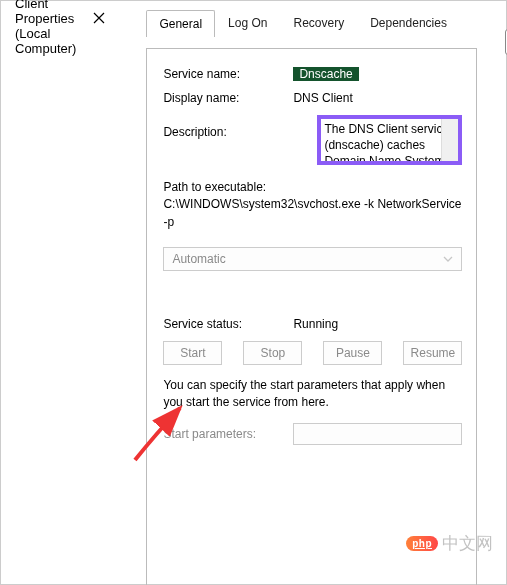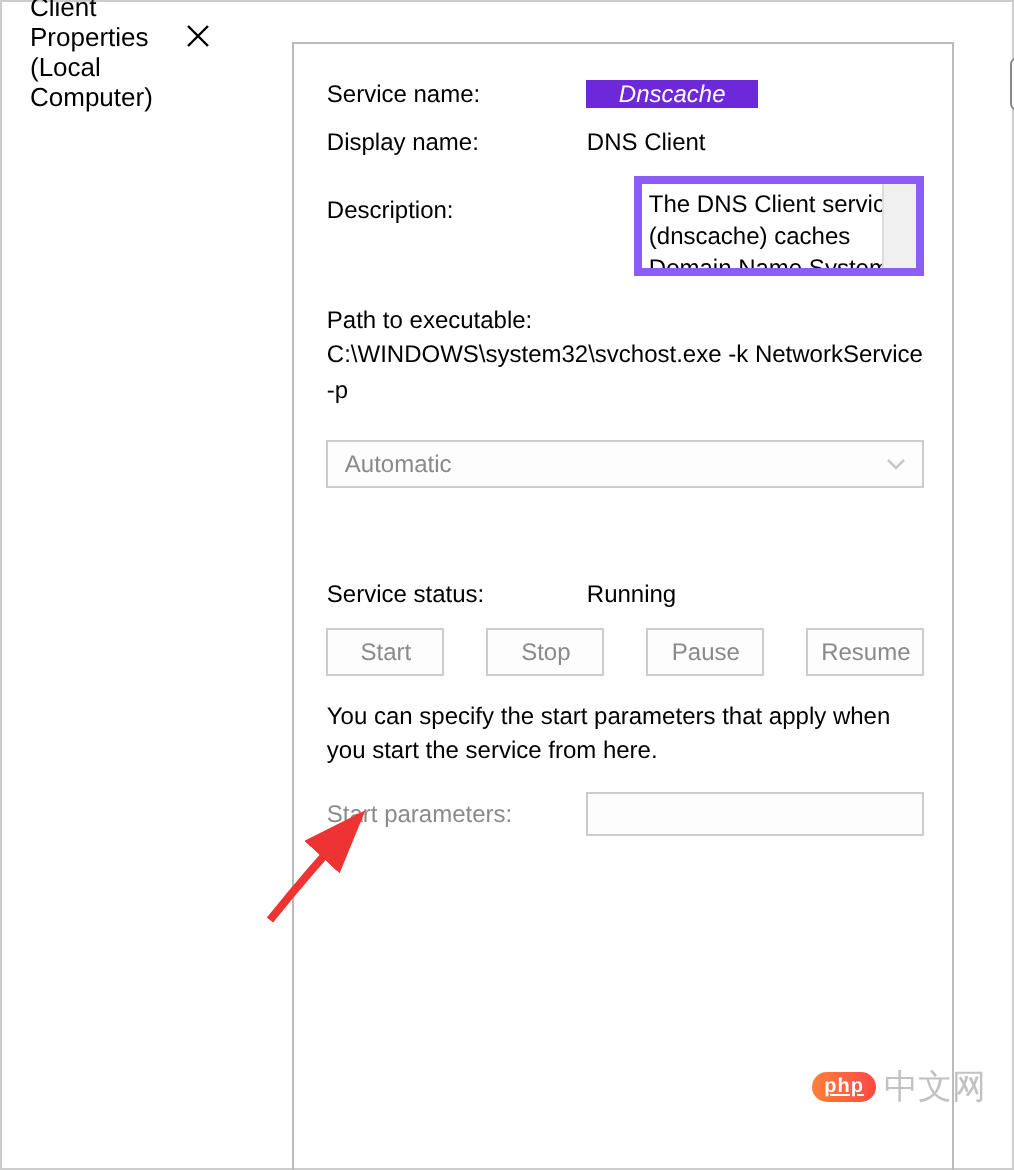--- a/index.html
+++ b/index.html
@@ -71,6 +71,12 @@
 
   <div class="dialog-body">
 
+    <div class="tabstrip">
+      <div class="tab active">General</div>
+      <div class="tab">Log On</div>
+      <div class="tab">Recovery</div>
+      <div class="tab">Dependencies</div>
+    </div>
 
     <div class="tabpanel">
 

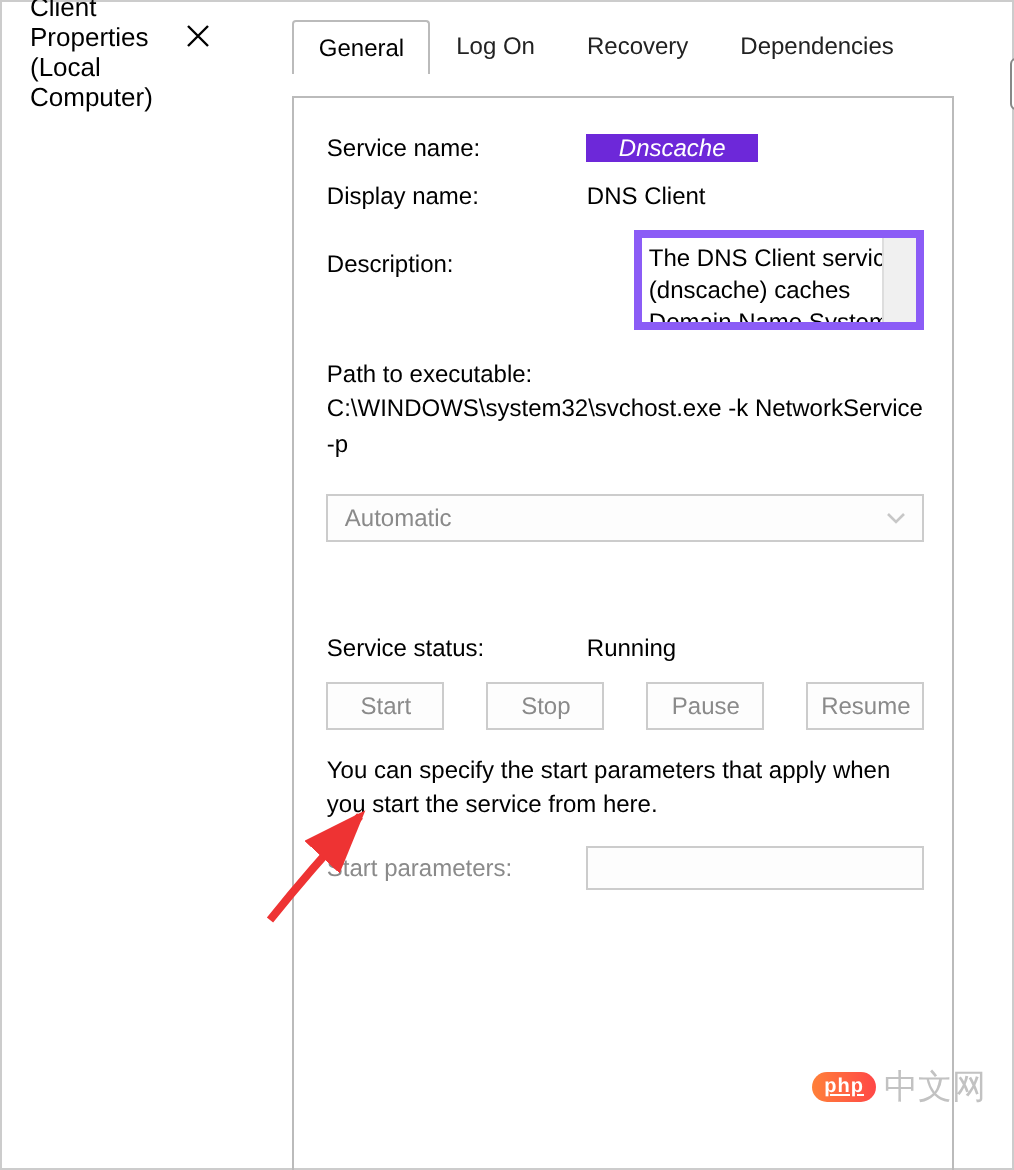--- a/index.html
+++ b/index.html
@@ -27,7 +27,7 @@
   .row { display: flex; align-items: center; margin-bottom: 10px; }
   .row .label { width: 130px; color: #000; }
   .row .value { flex: 1; color: #000; }
-  .selected { background: #6d28d9; color: #fff; padding: 0 16px; font-style: italic;}
+  .selected { background: #14532d; color: #fff; padding: 0 6px;}
   .desc-row { display: flex; align-items: flex-start; margin-bottom: 14px; gap: 24px; }
   .desc-row .label { width: 130px; padding-top: 10px; }
   .desc-box { flex: 1; border: 4px solid #8b5cf6; height: 50px; overflow: hidden; line-height: 1.35; padding: 2px 3px; font-size: 12px; color: #000; position: relative; }

